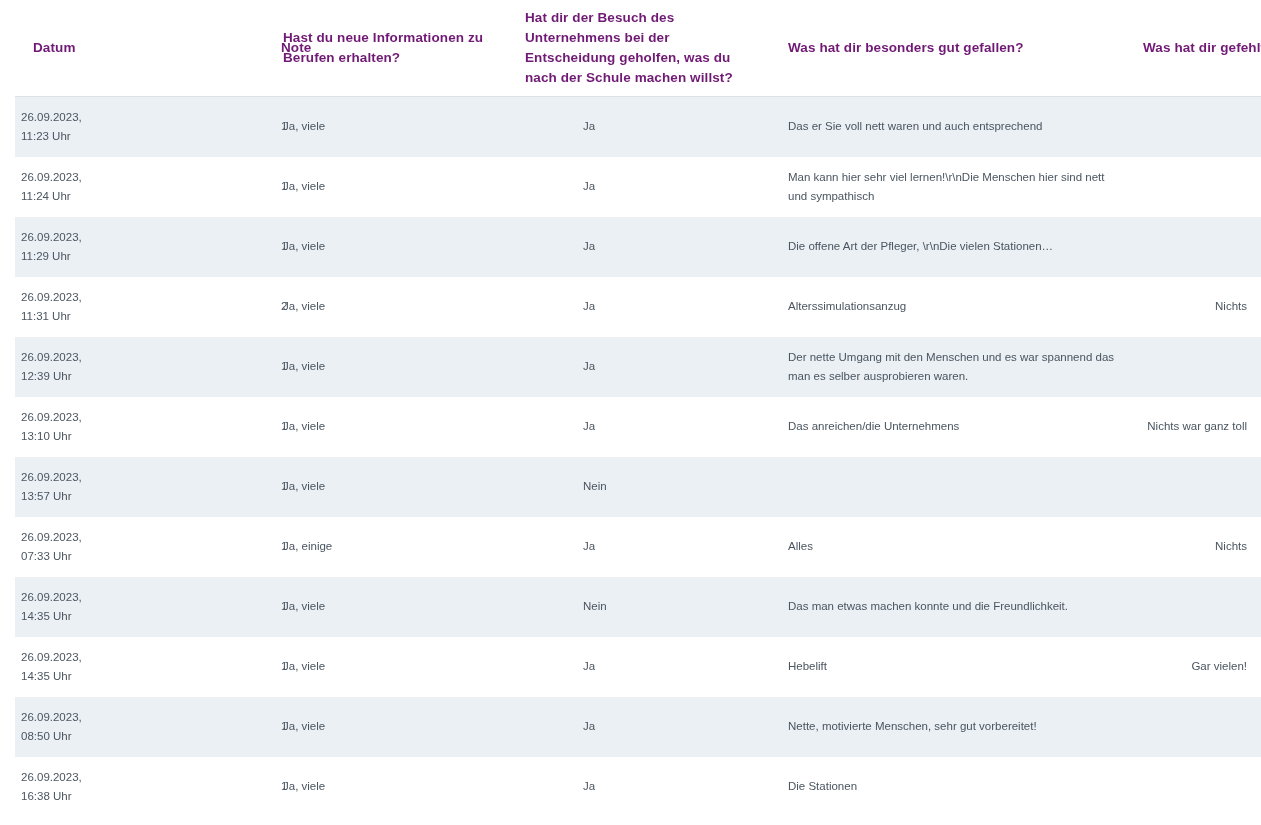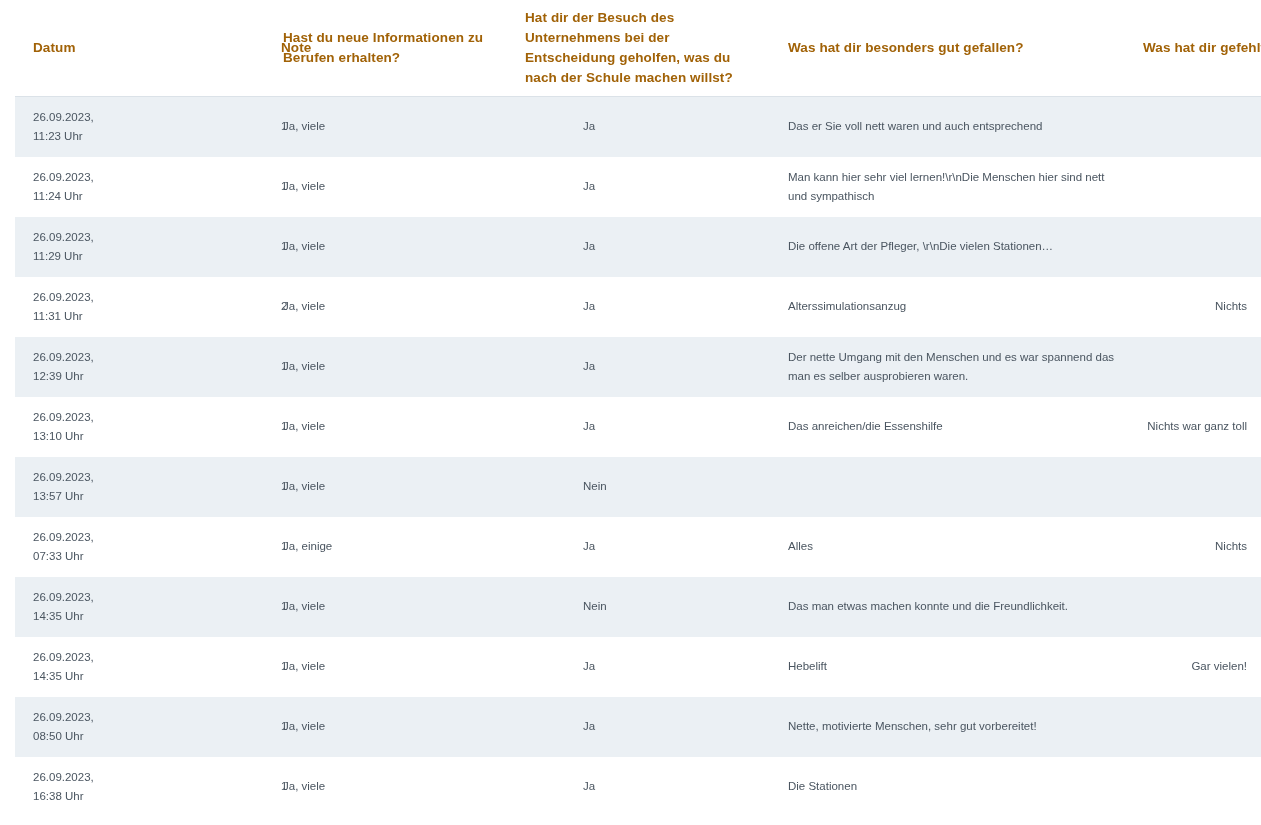--- a/index.html
+++ b/index.html
@@ -103,7 +103,7 @@
   thead th.th-gefallen{ padding-left: 13px; }
   thead th.th-gefehlt { padding-left: 10px; }
 </style>
-<style>tbody tr.data-row{background:#ffffff;}tbody tr.data-row.striped{background:#ebf0f4;}thead th{color:#a16207;border-bottom-color:#dbe2e8;}tbody td{color:#4a5560;}</style></head>
+<style>tbody tr.data-row{background:#ffffff;}tbody tr.data-row.striped{background:#ebf0f4;}thead th{color:#701a75;border-bottom-color:#dbe2e8;}tbody td{color:#4a5560;}</style></head>
 <body>
 
 <div class="table-wrap">

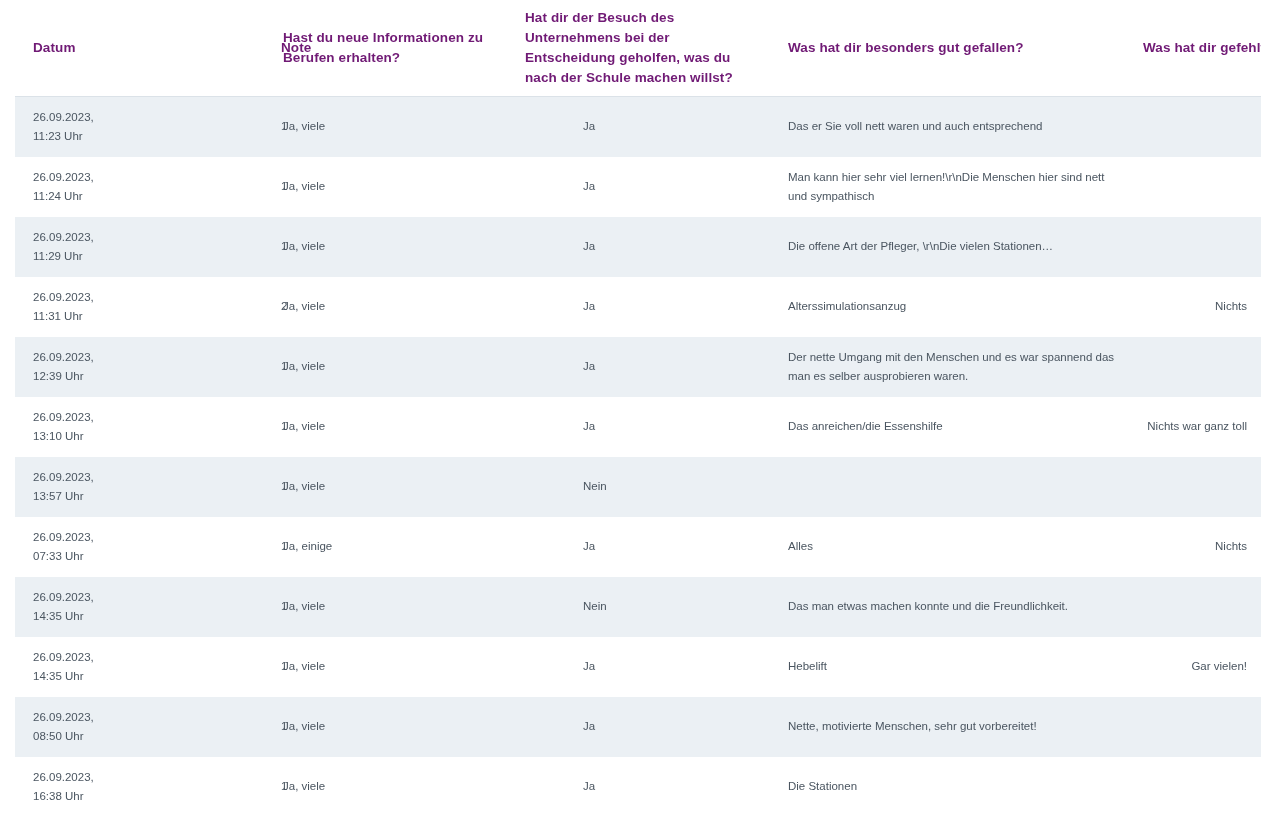--- a/index.html
+++ b/index.html
@@ -80,7 +80,7 @@
   col.c-gefehlt { width: 128px; }
 
   
-  td.cell-datum      { padding-left: 18px; }
+  td.cell-datum      { padding-left: 6px; }
   thead th.th-datum  { padding-left: 18px; }
   td.cell-note       { padding-left: 133px; }
   thead th.th-note   { padding-left: 133px; }

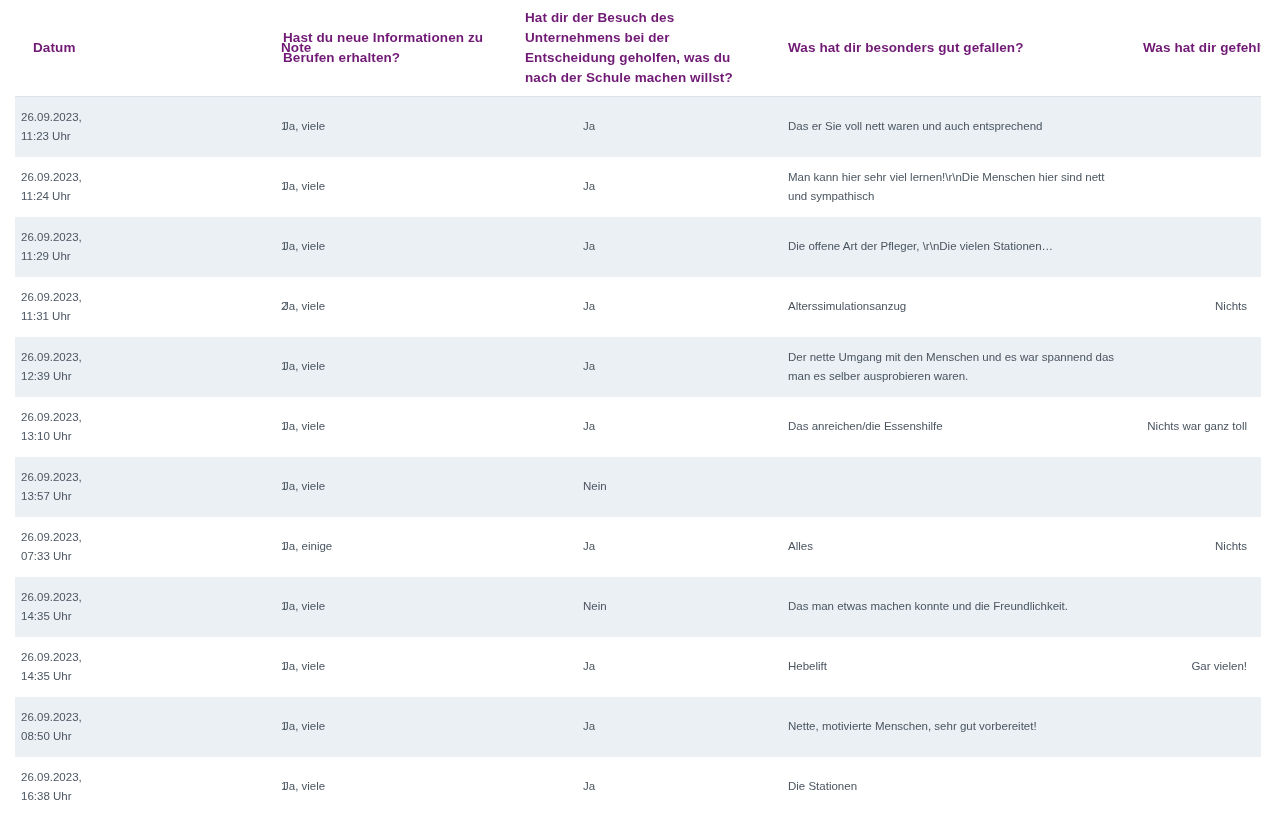--- a/index.html
+++ b/index.html
@@ -202,7 +202,7 @@
           <td class="cell-note">1</td>
           <td class="cell-info">Ja, viele</td>
           <td class="cell-entsch">Ja</td>
-          <td class="cell-gefallen">Das anreichen/die Essenshilfe</td>
+          <td class="cell-gefallen">Das anreichen/die Unternehmens</td>
           <td class="cell-gefehlt">Nichts war ganz toll</td>
         </tr>
         <tr class="data-row striped">

